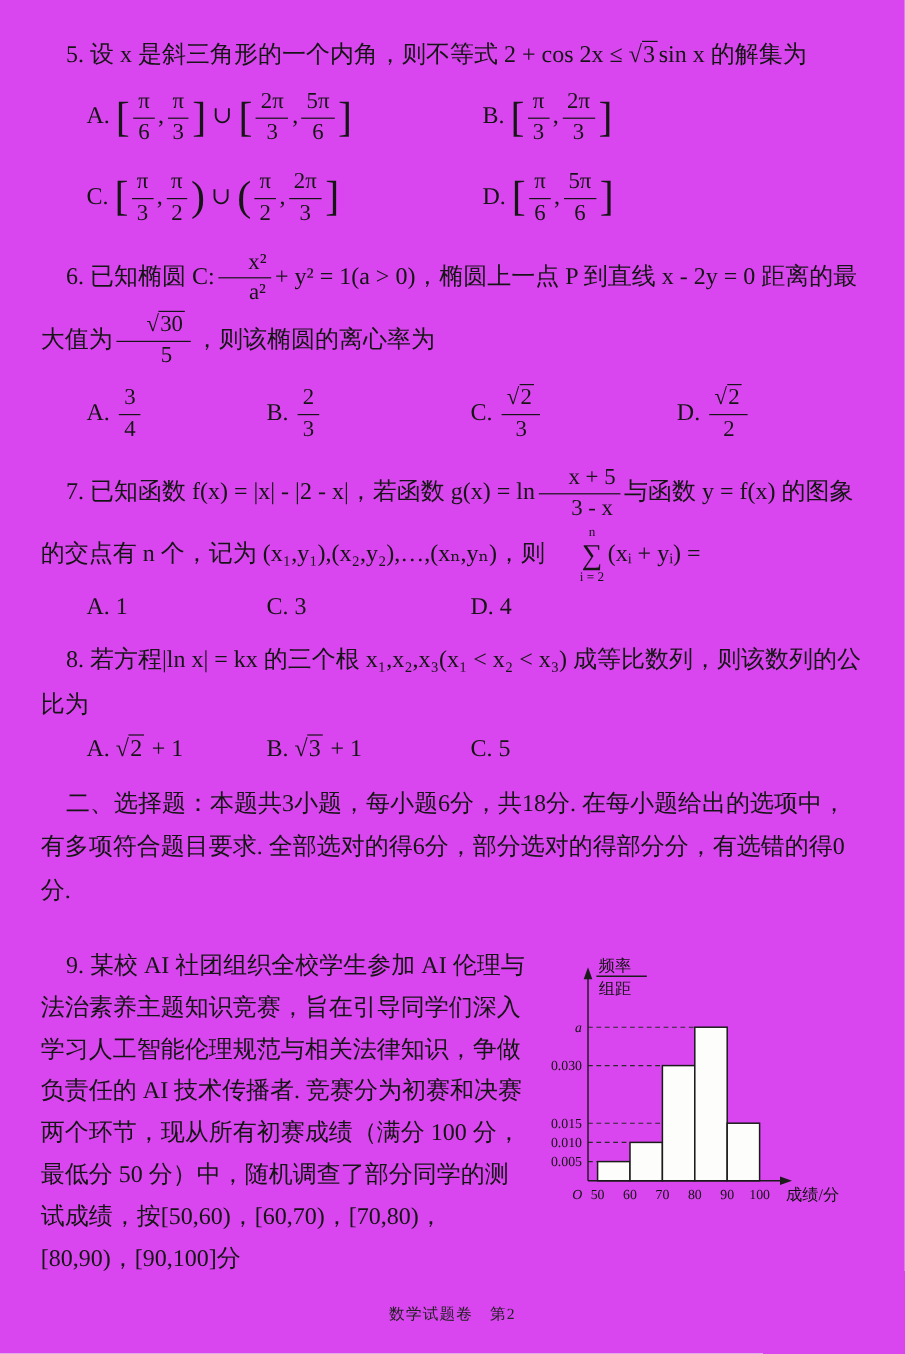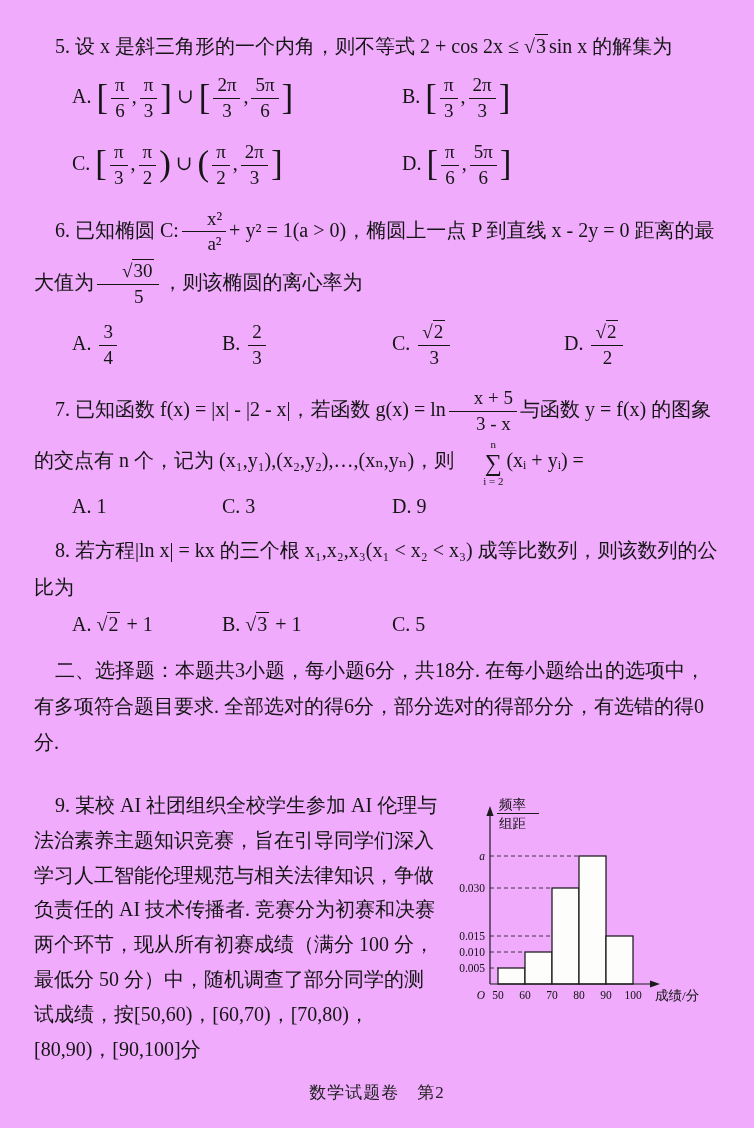--- a/index.html
+++ b/index.html
@@ -4,7 +4,7 @@
 <style>
   *{box-sizing:border-box;}
   html,body{margin:0;padding:0;background:#ececea;}
-  .page{width:754px;height:1128px;margin:0 auto;background:#f0abfc;color:#151515;
+  .page{width:754px;height:1128px;margin:0 auto;background:#d946ef;color:#151515;
     font-family:"Liberation Serif","DejaVu Serif",serif;font-size:20px;
     padding:26px 34px 0;position:relative;overflow:hidden;}
   .q{margin:0 0 14px;}

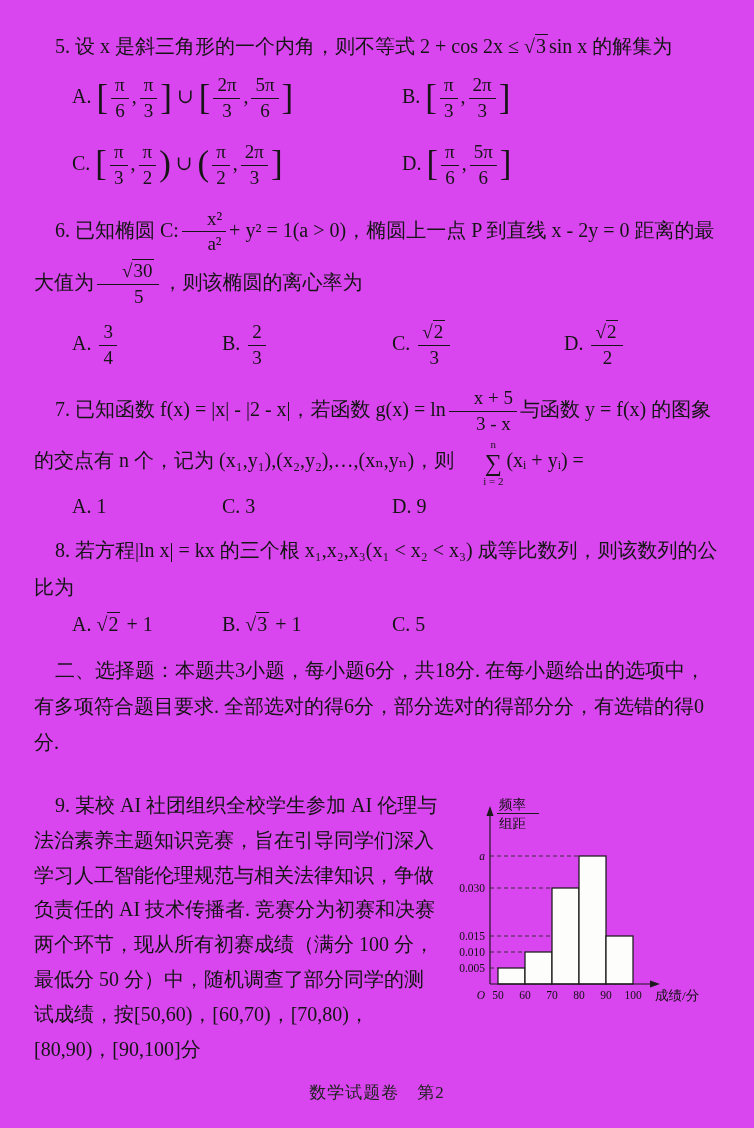--- a/index.html
+++ b/index.html
@@ -73,7 +73,7 @@
     <div class="opts opts4">
       <span class="opt">A. 1</span>
       <span class="opt">C. 3</span>
-      <span class="opt">D. 9</span>
+      <span class="opt">D. 4</span>
     </div>
   </section>
 

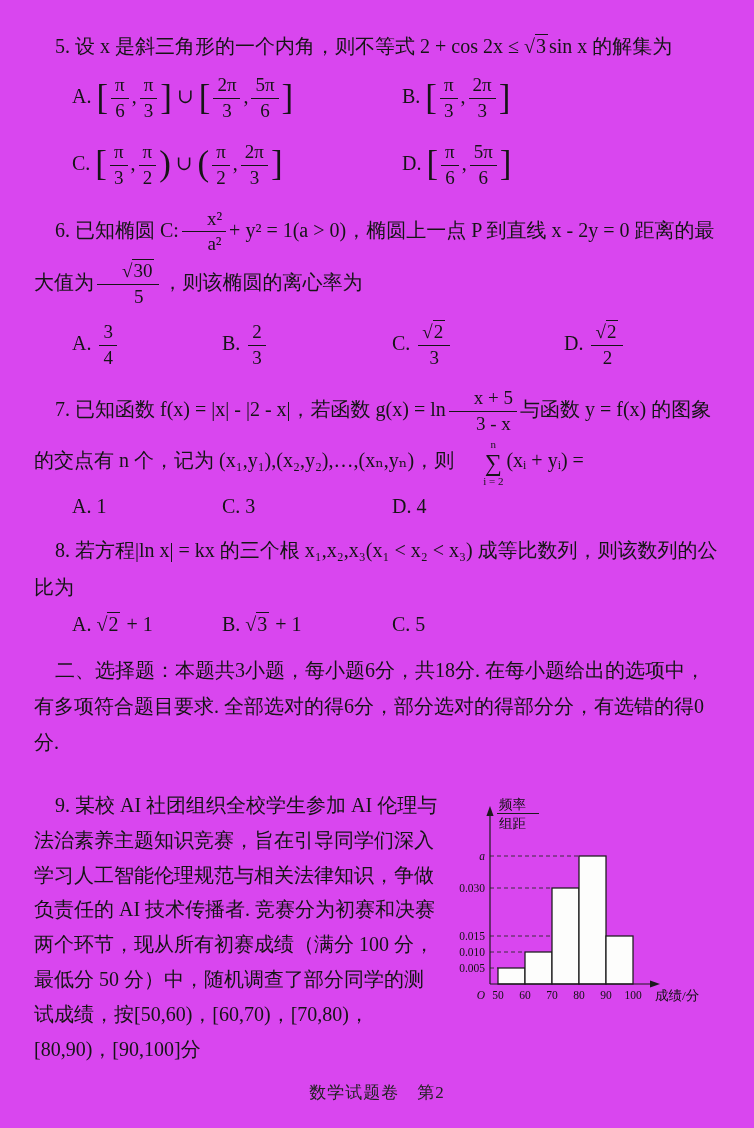--- a/index.html
+++ b/index.html
@@ -25,7 +25,7 @@
   .sum .sg{font-size:24px;line-height:1;}
   .stem9{line-height:1.74;}
   .chartbox{float:right;width:268px;margin:8px 0 4px 14px;}
-  .footer{position:absolute;left:0;right:0;bottom:24px;text-align:center;font-size:17px;letter-spacing:1px;color:#222;}
+  .footer{position:absolute;left:0;right:0;bottom:24px;text-align:center;font-size:13px;letter-spacing:1px;color:#222;}
   #histogram .ax{stroke:#1b1b1b;stroke-width:1.2;fill:none;}
   #histogram .dash{stroke:#2a2a2a;stroke-width:0.9;stroke-dasharray:4 3;}
   #histogram .bar{fill:#fdfdfc;stroke:#1b1b1b;stroke-width:1.25;}

